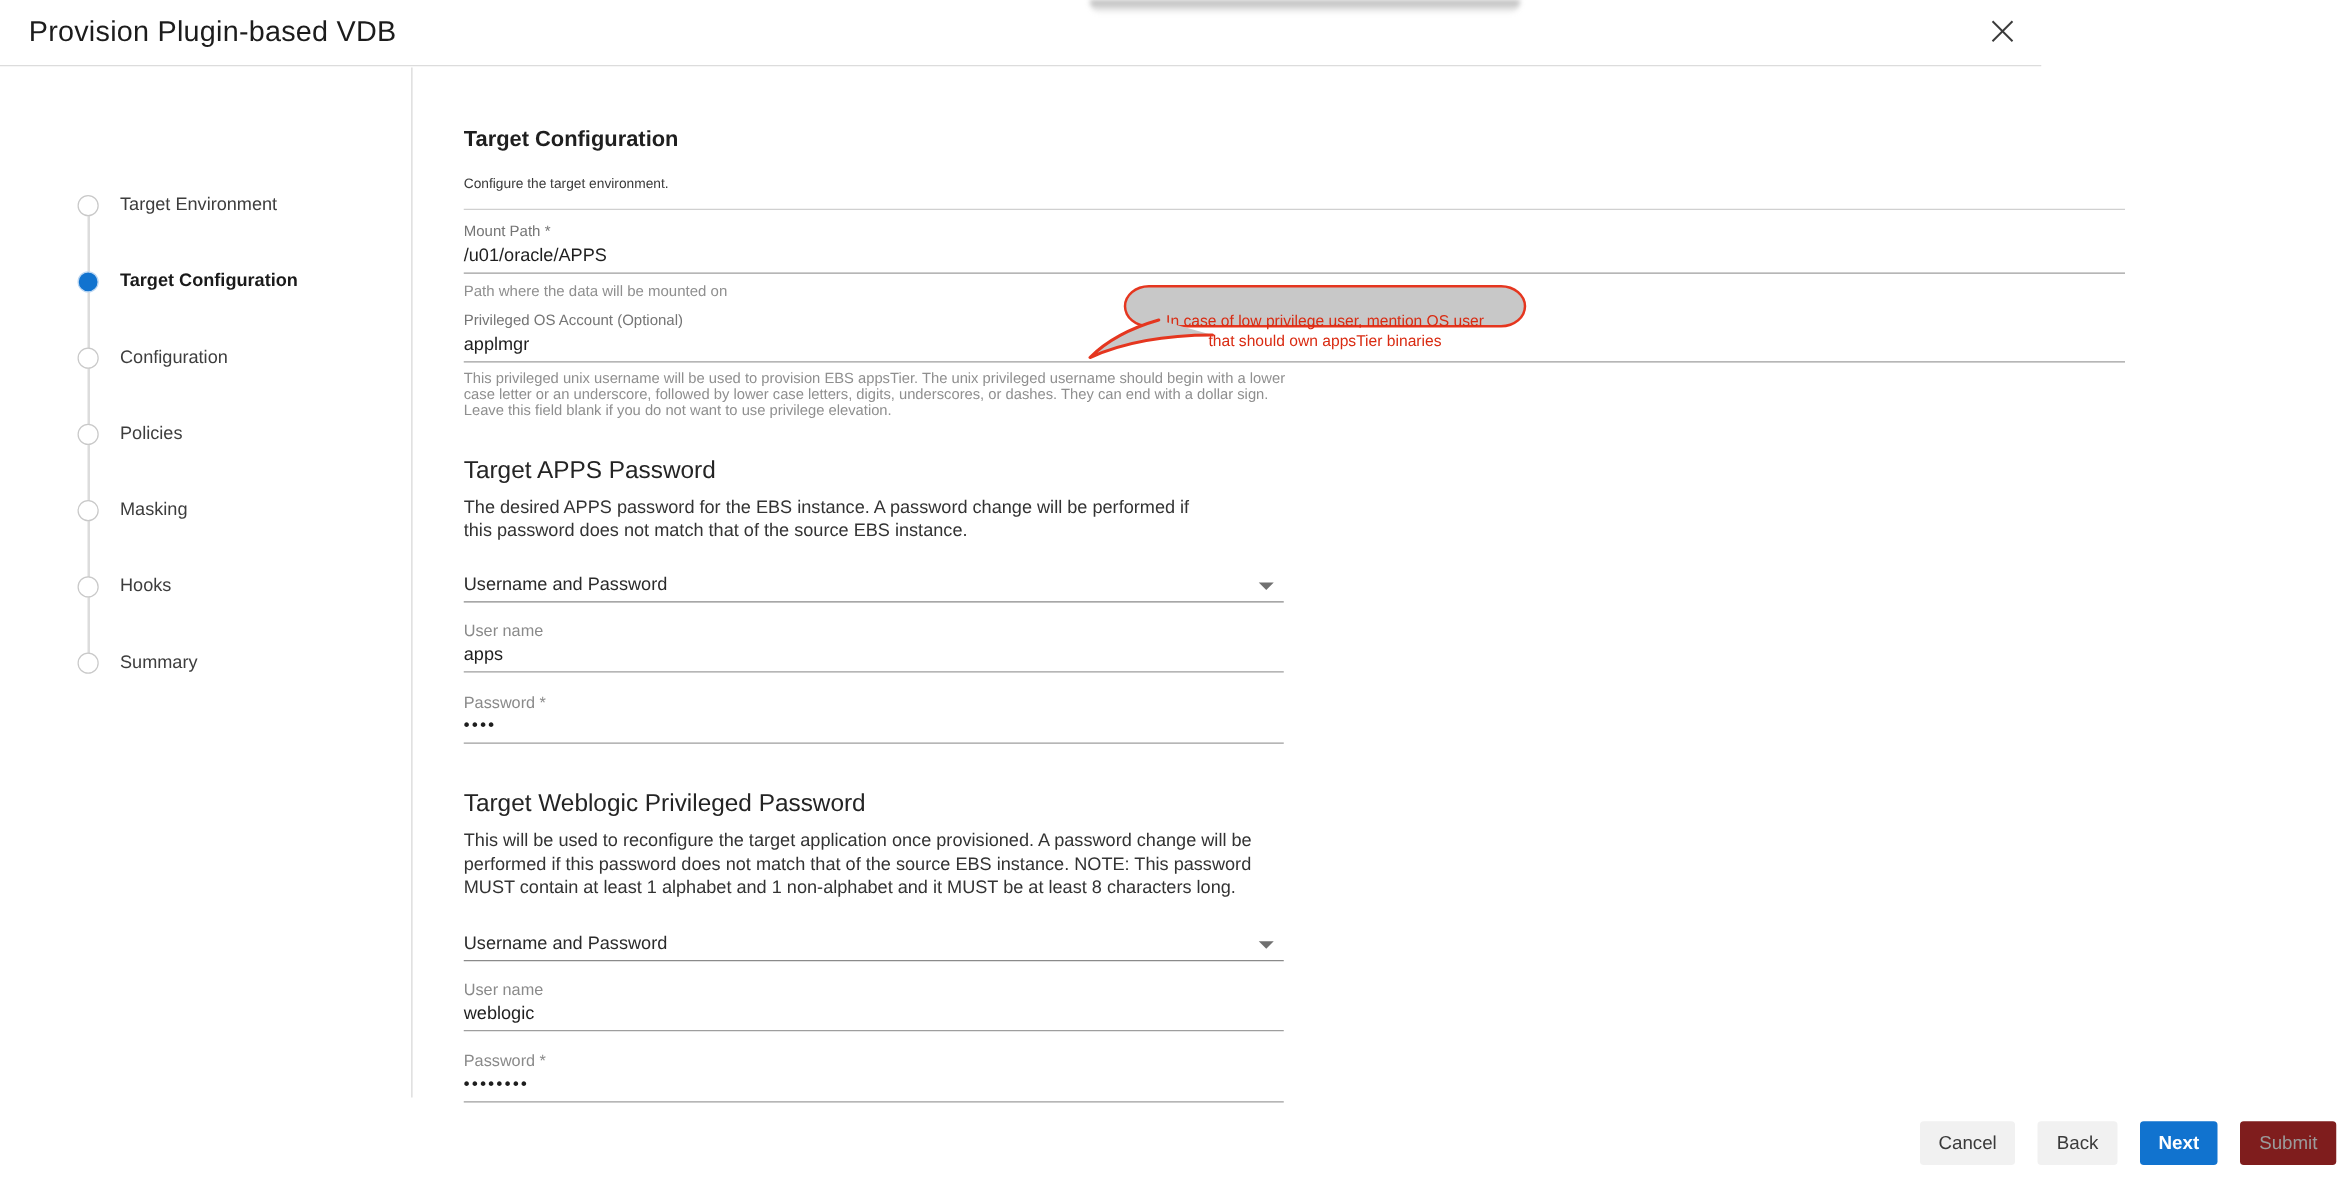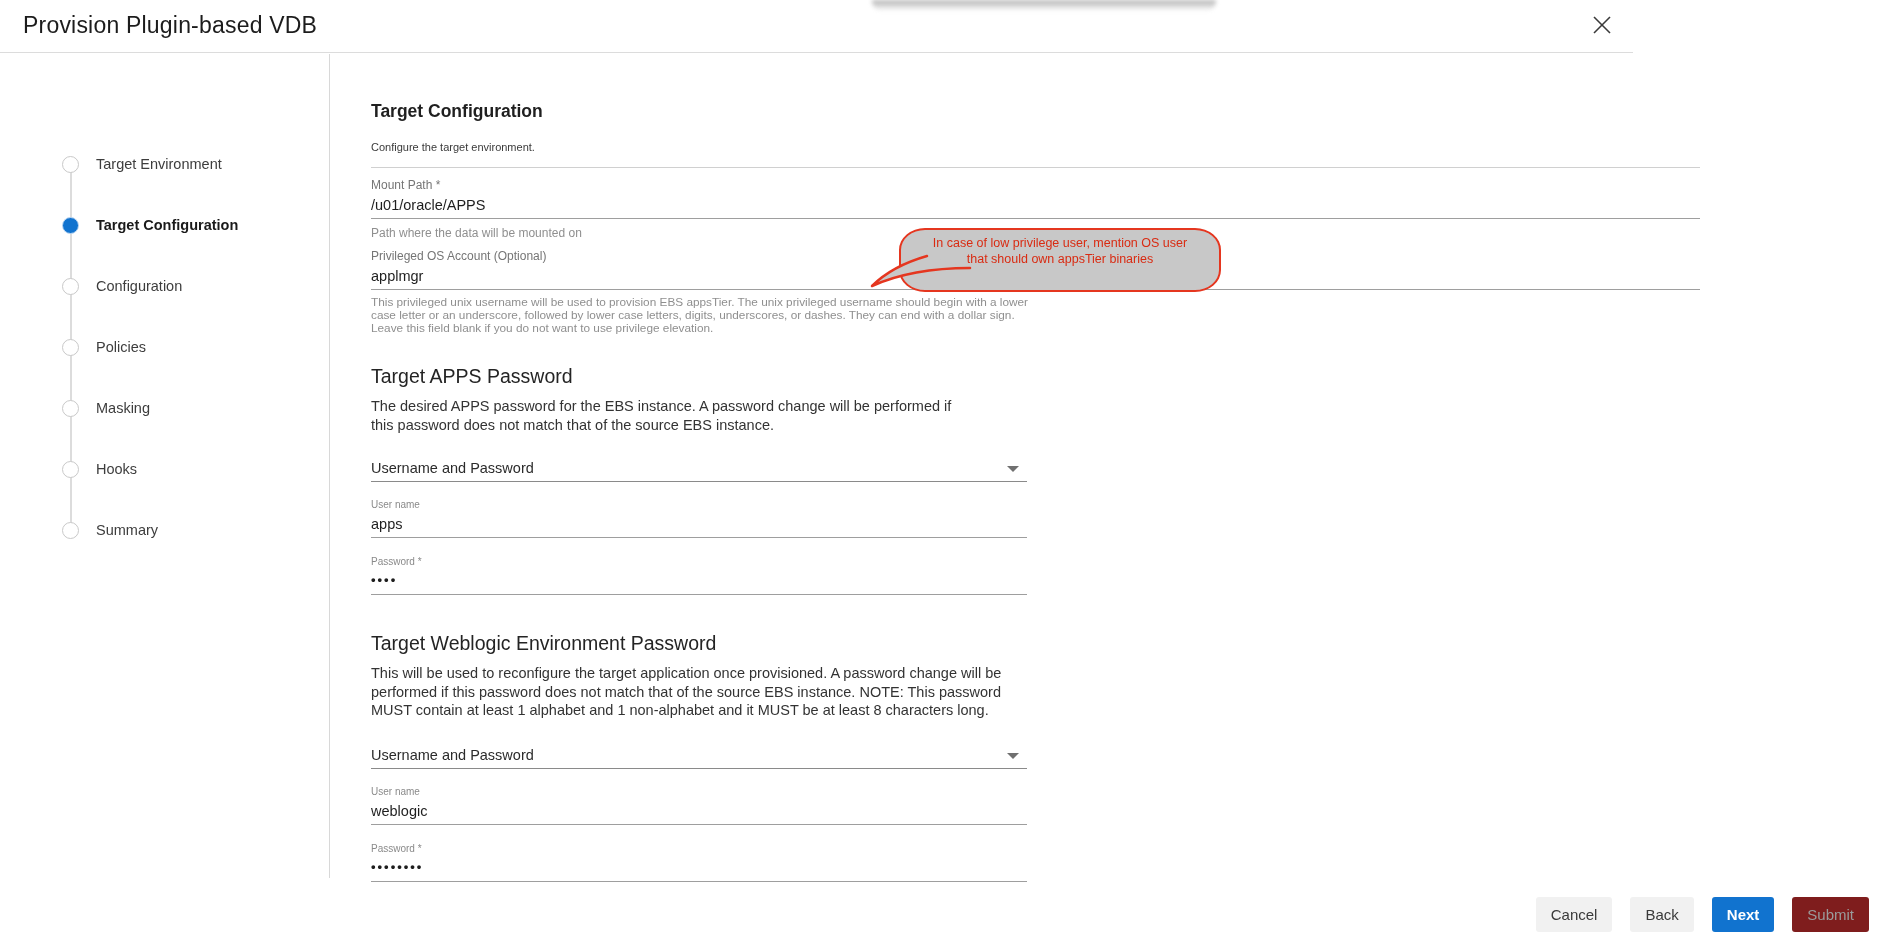--- a/index.html
+++ b/index.html
@@ -65,9 +65,9 @@
     font-weight:bold; padding-bottom:7px; }
 
   
-  .bubble { position:absolute; left:899px; top:228px; width:322px; height:64px;
+  .bubble { position:absolute; left:899px; top:228px; width:322px; height:34px;
     background:#c8c8c8; border:2.5px solid #e5361f; border-radius:26px/22px;
-    z-index:3; text-align:center; padding-top:6px; }
+    z-index:3; text-align:center; padding-top:20px; }
   .bubble div { font-size:12.5px; line-height:15.5px; color:#d92b12; }
   .bubble-tail { position:absolute; left:852px; top:250px; z-index:4; }
 

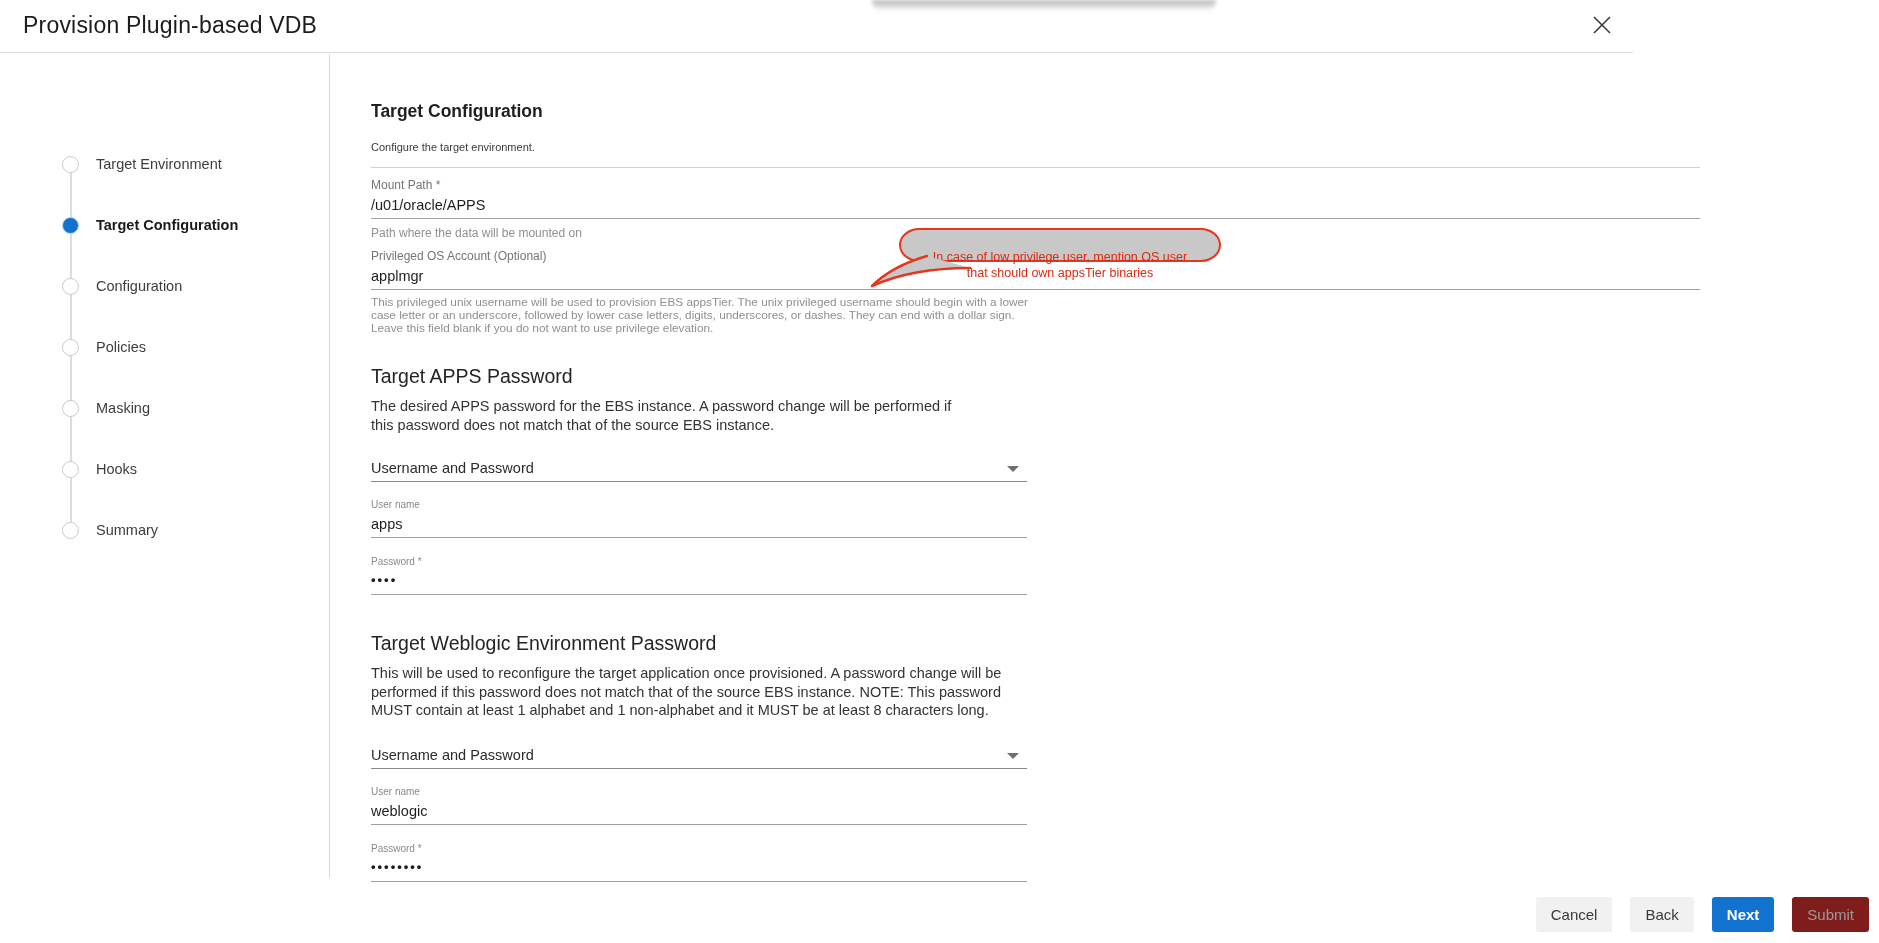--- a/index.html
+++ b/index.html
@@ -57,7 +57,7 @@
     border-left:6px solid transparent; border-right:6px solid transparent;
     border-top:6.5px solid #707070; }
 
-  .cred-label { margin-top:16px; font-size:10px; line-height:13px; color:#8a8a8a; }
+  .cred-label { margin-top:16px; font-size:13px; line-height:13px; color:#8a8a8a; }
   .cred-label.pwd { margin-top:17px; }
   .cred-value { margin-top:5px; font-size:14.5px; line-height:17px; color:#1e1e1e;
     padding-bottom:4px; border-bottom:1px solid #9e9e9e; width:656px; cursor:text; }

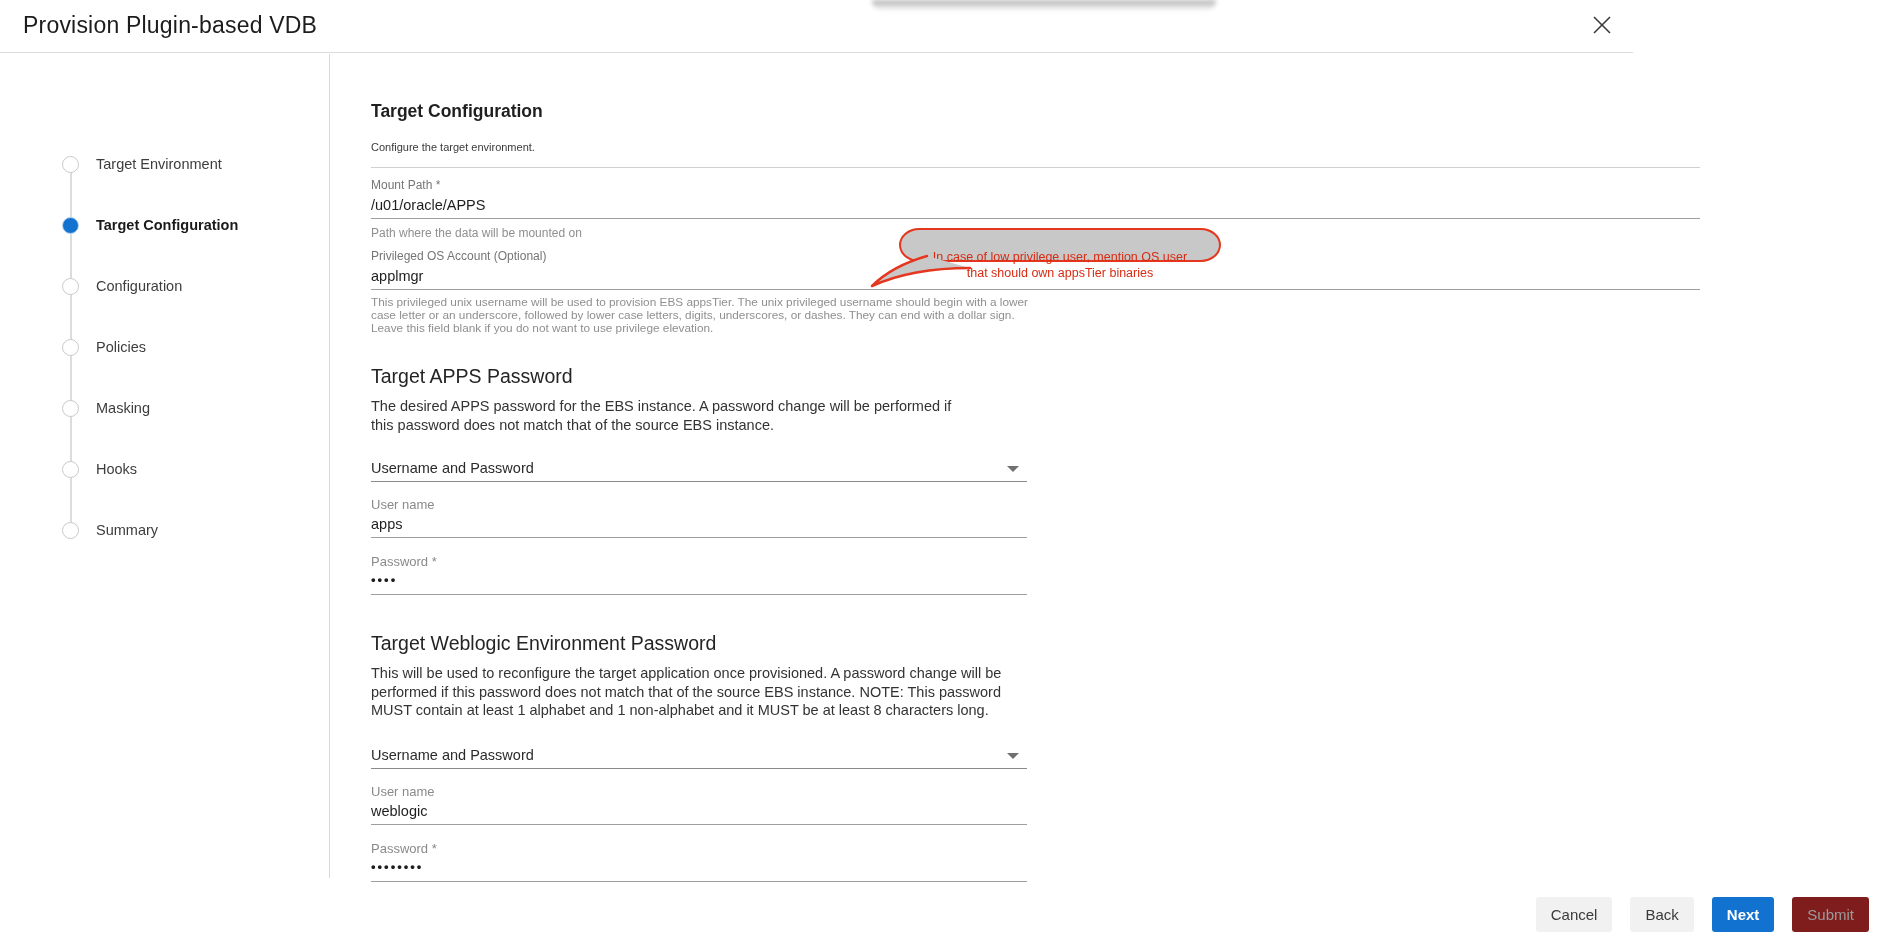--- a/index.html
+++ b/index.html
@@ -152,7 +152,7 @@
   <div class="cred-label pwd">Password *</div>
   <div class="cred-value dots">••••</div>
 
-  <div class="h3 wl">Target Weblogic Environment Password</div>
+  <div class="h3 wl">Target Weblogic Privileged Password</div>
   <div class="desc wl">This will be used to reconfigure the target application once provisioned. A password change will be performed if this password does not match that of the source EBS instance. NOTE: This password MUST contain at least 1 alphabet and 1 non-alphabet and it MUST be at least 8 characters long.</div>
 
   <div class="select wl">

